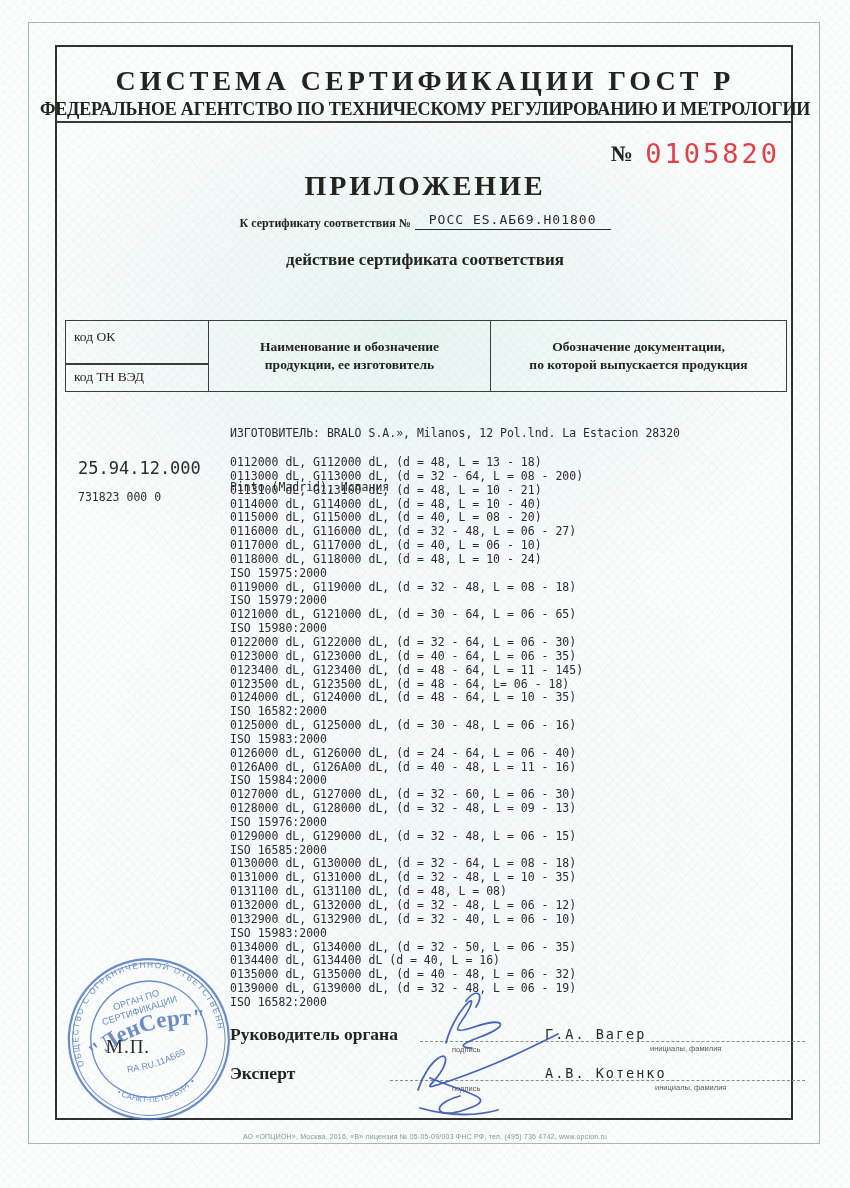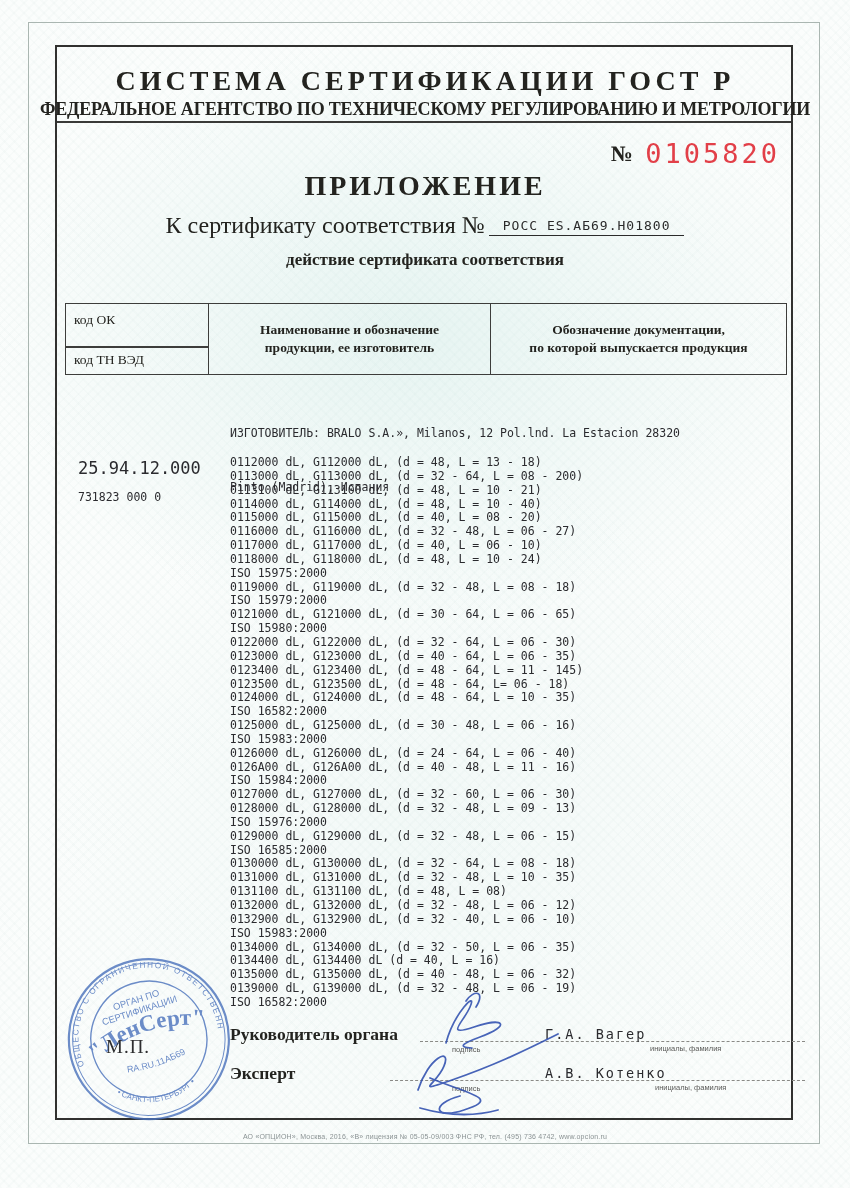--- a/index.html
+++ b/index.html
@@ -50,7 +50,7 @@
   }
 
   .cert-ref { position:absolute; left:0; right:0; top:212px; text-align:center; }
-  .cert-ref .lbl { font-size:24px; font-weight:normal; color:#23231f; }
+  .cert-ref .lbl { font-size:12px; font-weight:bold; color:#23231f; }
   .cert-ref .val {
     display:inline-block; font-family:"DejaVu Sans Mono", monospace; font-size:13px;
     color:#2b2b2b; border-bottom:1.5px solid #2b2b2b; padding:0 14px 2px 14px;

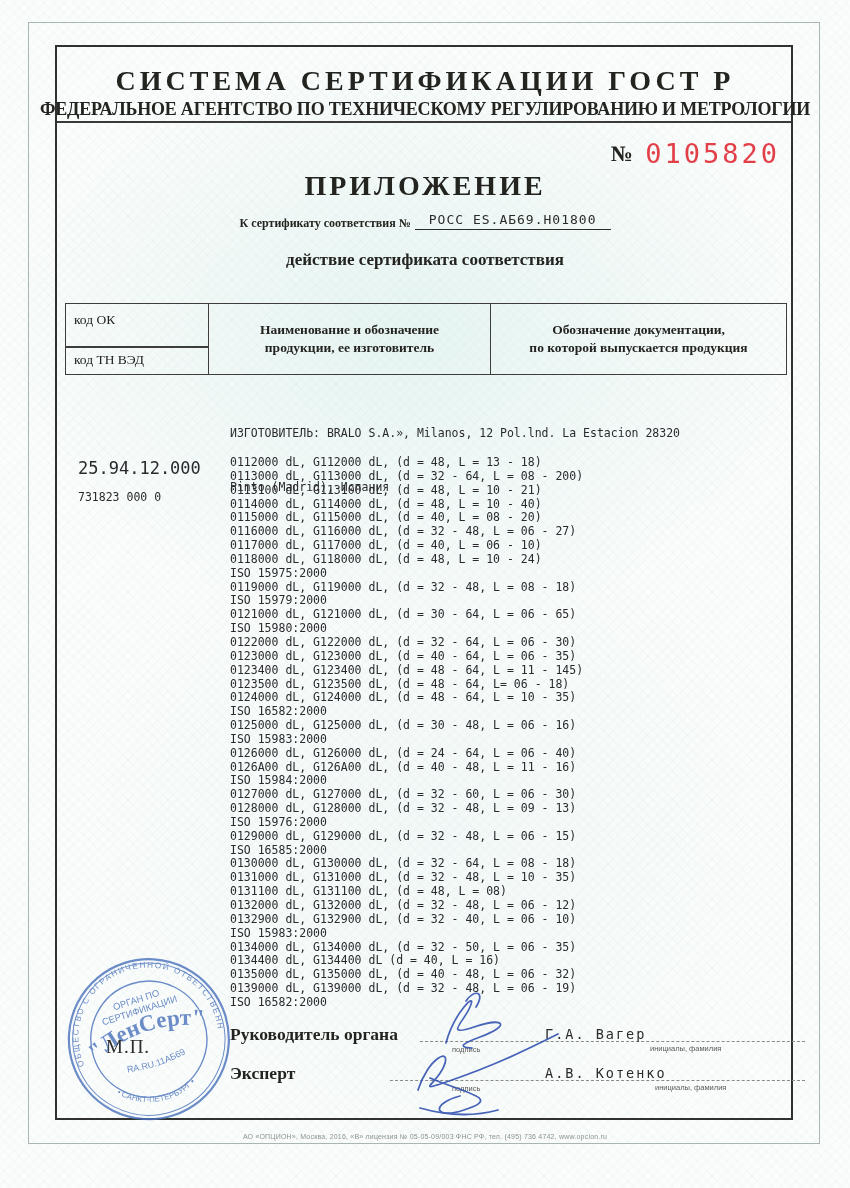--- a/index.html
+++ b/index.html
@@ -63,7 +63,7 @@
   }
 
   .ptable {
-    position:absolute; left:65px; top:303px; width:722px; height:72px;
+    position:absolute; left:65px; top:320px; width:722px; height:72px;
     border:1.5px solid #3d3d3b; display:flex;
   }
   .ptable .c1 { width:143px; border-right:1.5px solid #3d3d3b; position:relative;

